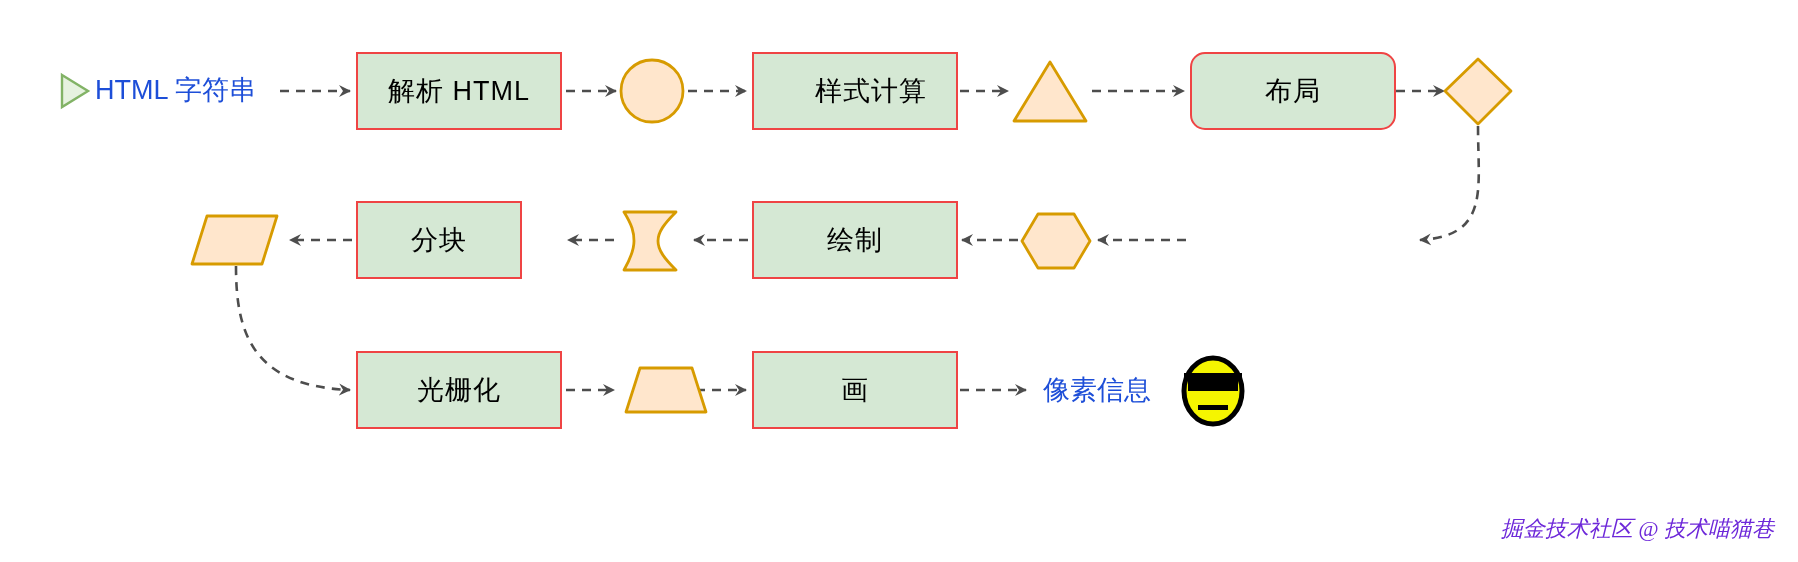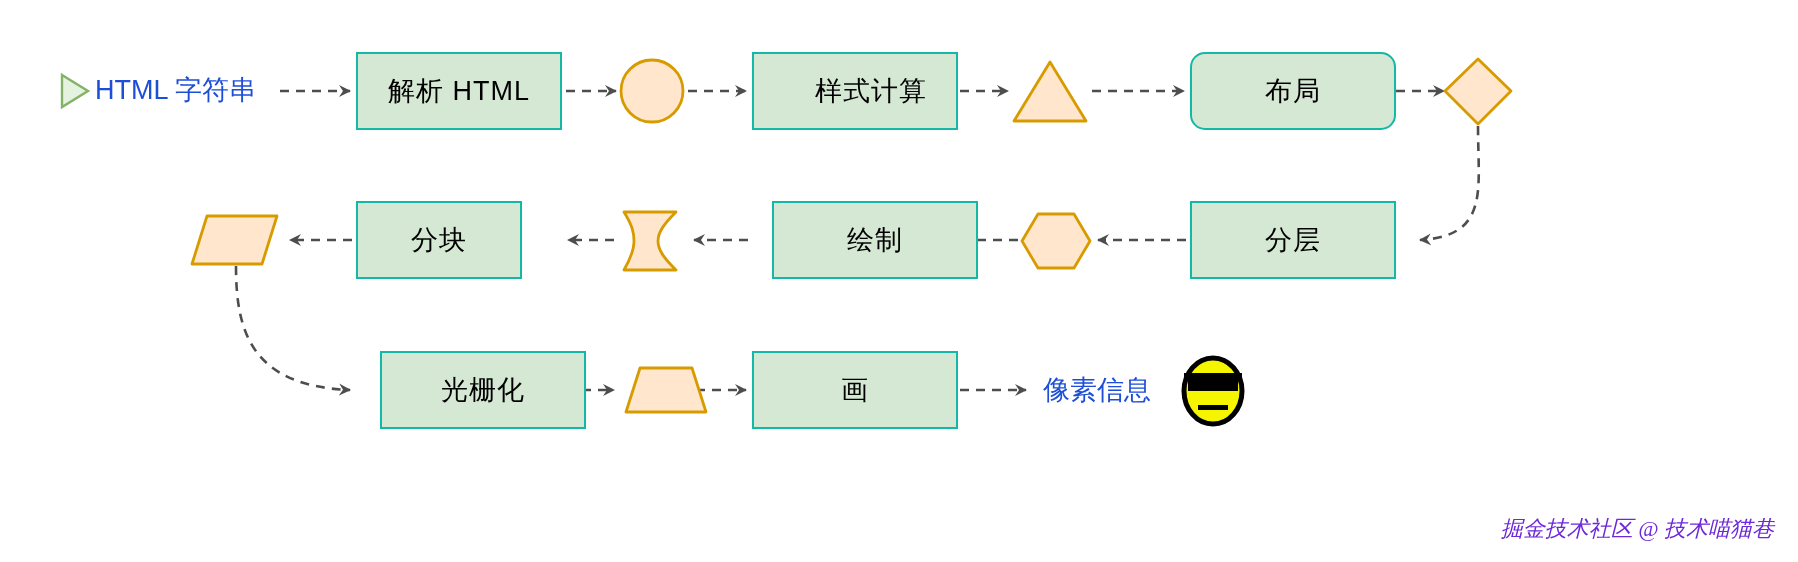--- a/index.html
+++ b/index.html
@@ -10,7 +10,7 @@
   .node{position:absolute;box-sizing:border-box;}
 
   .procbox{
-    background:#D5E8D4;border:2px solid #14b8a6;
+    background:#D5E8D4;border:2px solid #ef4444;
     display:flex;align-items:center;justify-content:center;
     color:#000;font-size:27px;letter-spacing:1px;
   }

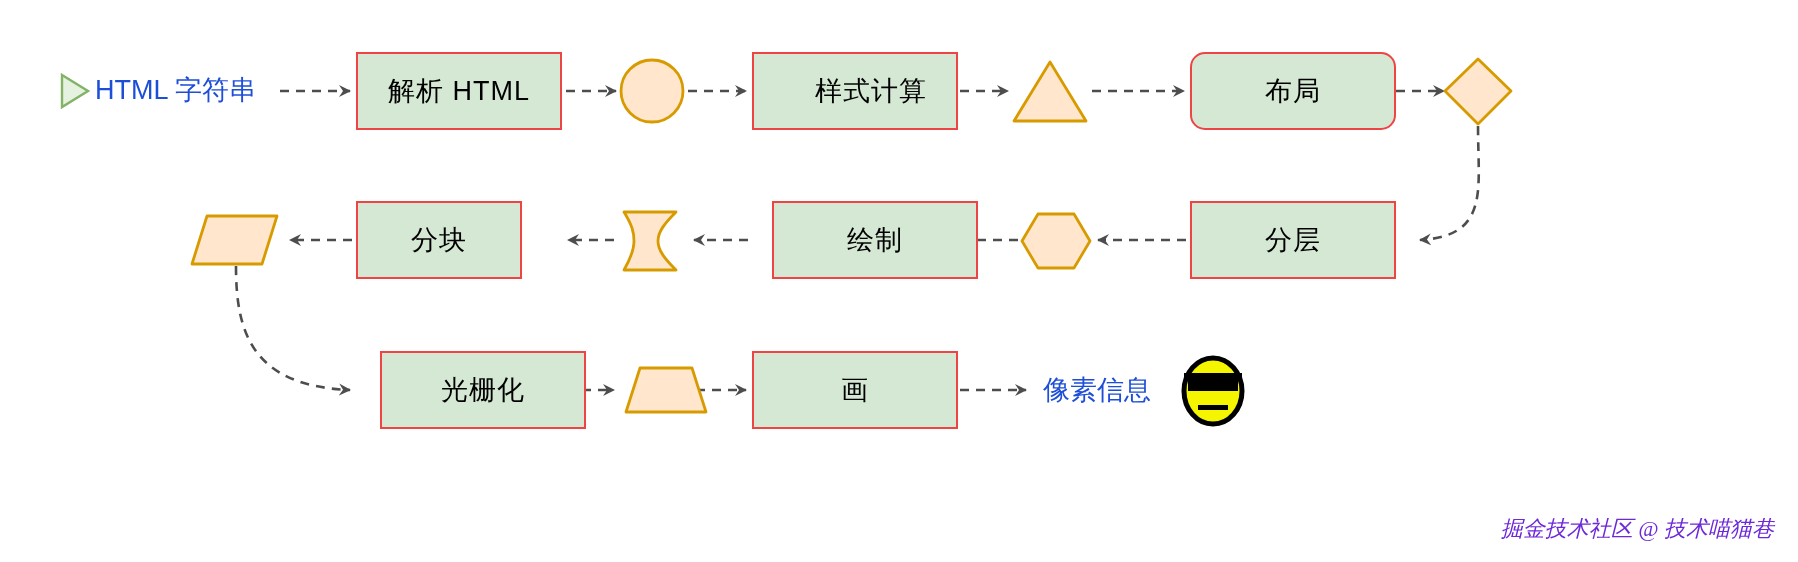--- a/index.html
+++ b/index.html
@@ -106,7 +106,7 @@
     <span>分块</span>
   </div>
 
-  <div class="node procbox" style="left:752px;top:201px;width:206px;height:78px;margin-left:20px;">
+  <div class="node procbox" style="left:752px;top:201px;width:206px;height:78px;">
     <span>绘制</span>
   </div>
 

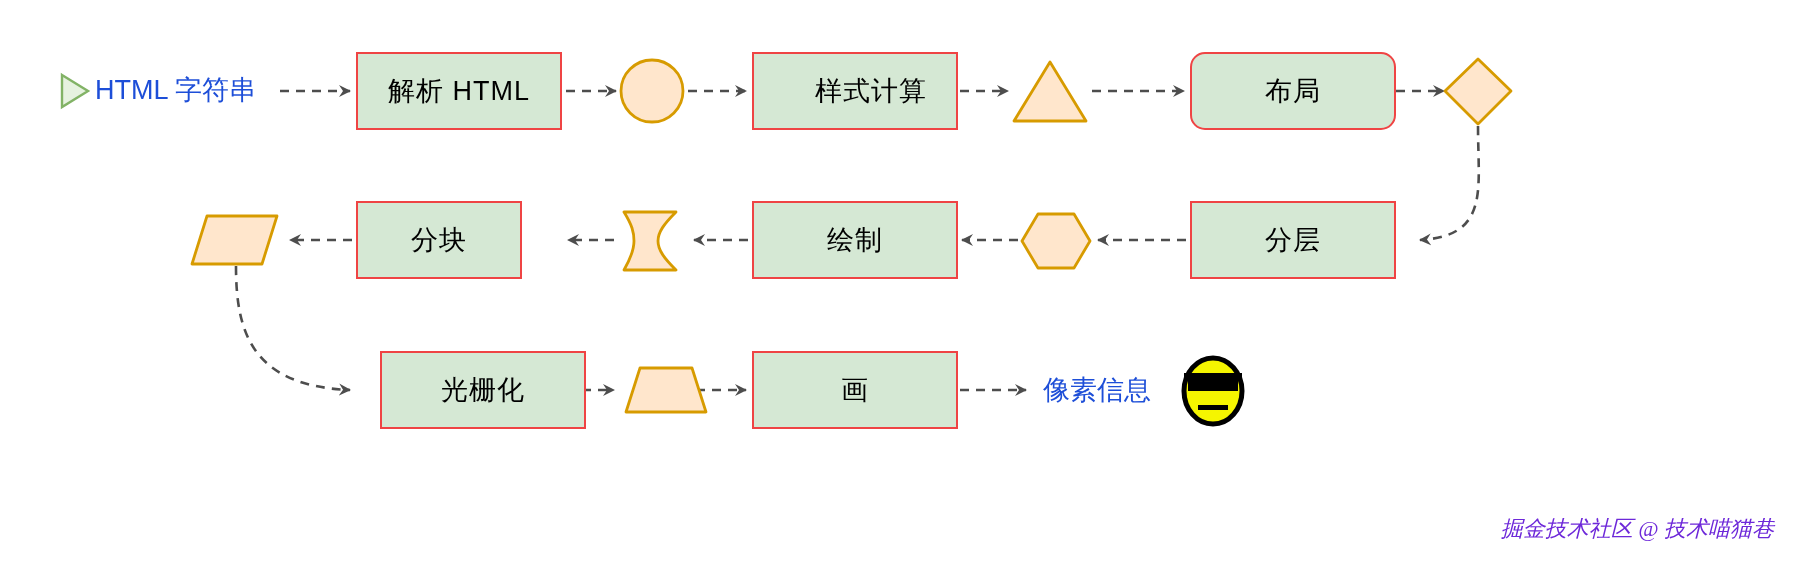--- a/index.html
+++ b/index.html
@@ -110,9 +110,6 @@
     <span>绘制</span>
   </div>
 
-  <div class="node procbox" style="left:1190px;top:201px;width:206px;height:78px;">
-    <span>分层</span>
-  </div>
 
   <div class="node procbox" style="left:356px;top:351px;width:206px;height:78px;margin-left:24px;">
     <span>光栅化</span>

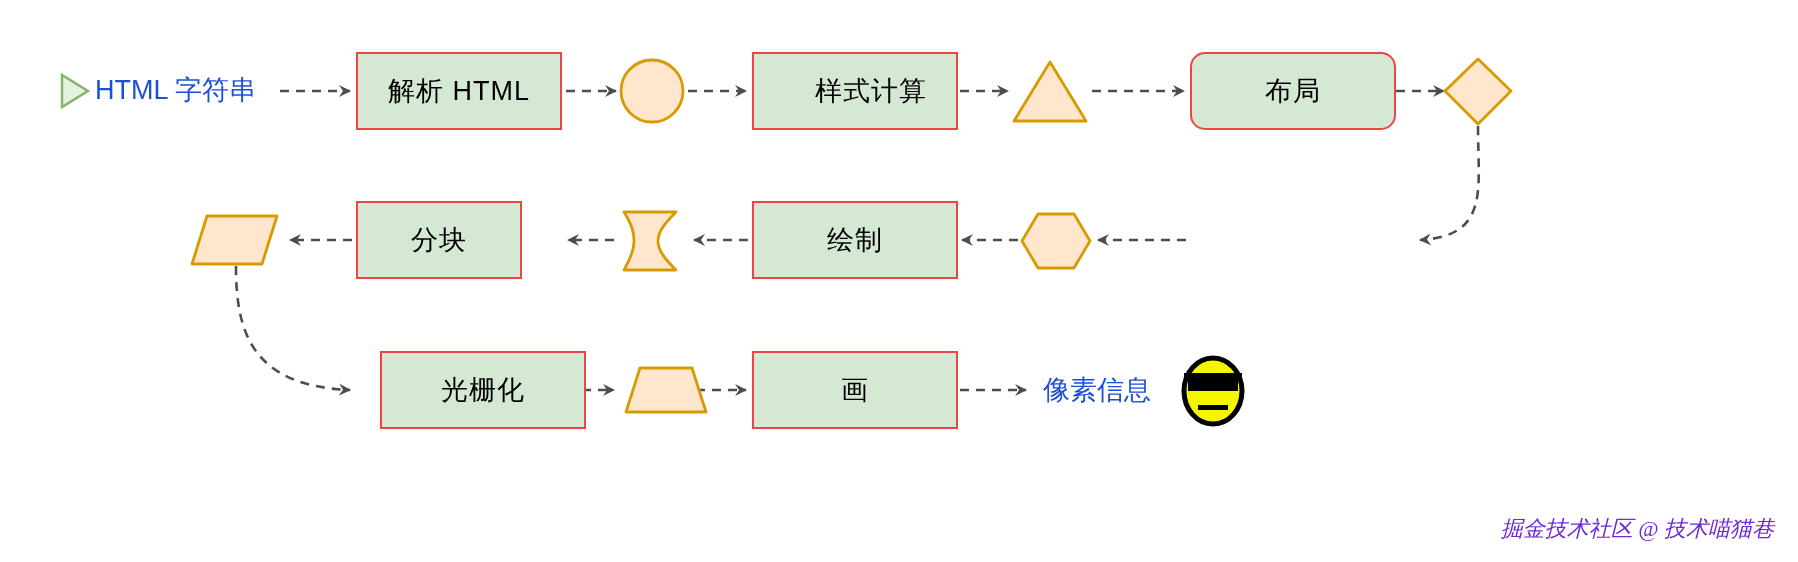--- a/index.html
+++ b/index.html
@@ -111,7 +111,7 @@
   </div>
 
 
-  <div class="node procbox" style="left:356px;top:351px;width:206px;height:78px;margin-left:24px;">
+  <div class="node procbox" style="left:356px;top:351px;width:206px;height:78px;">
     <span>光栅化</span>
   </div>
 

